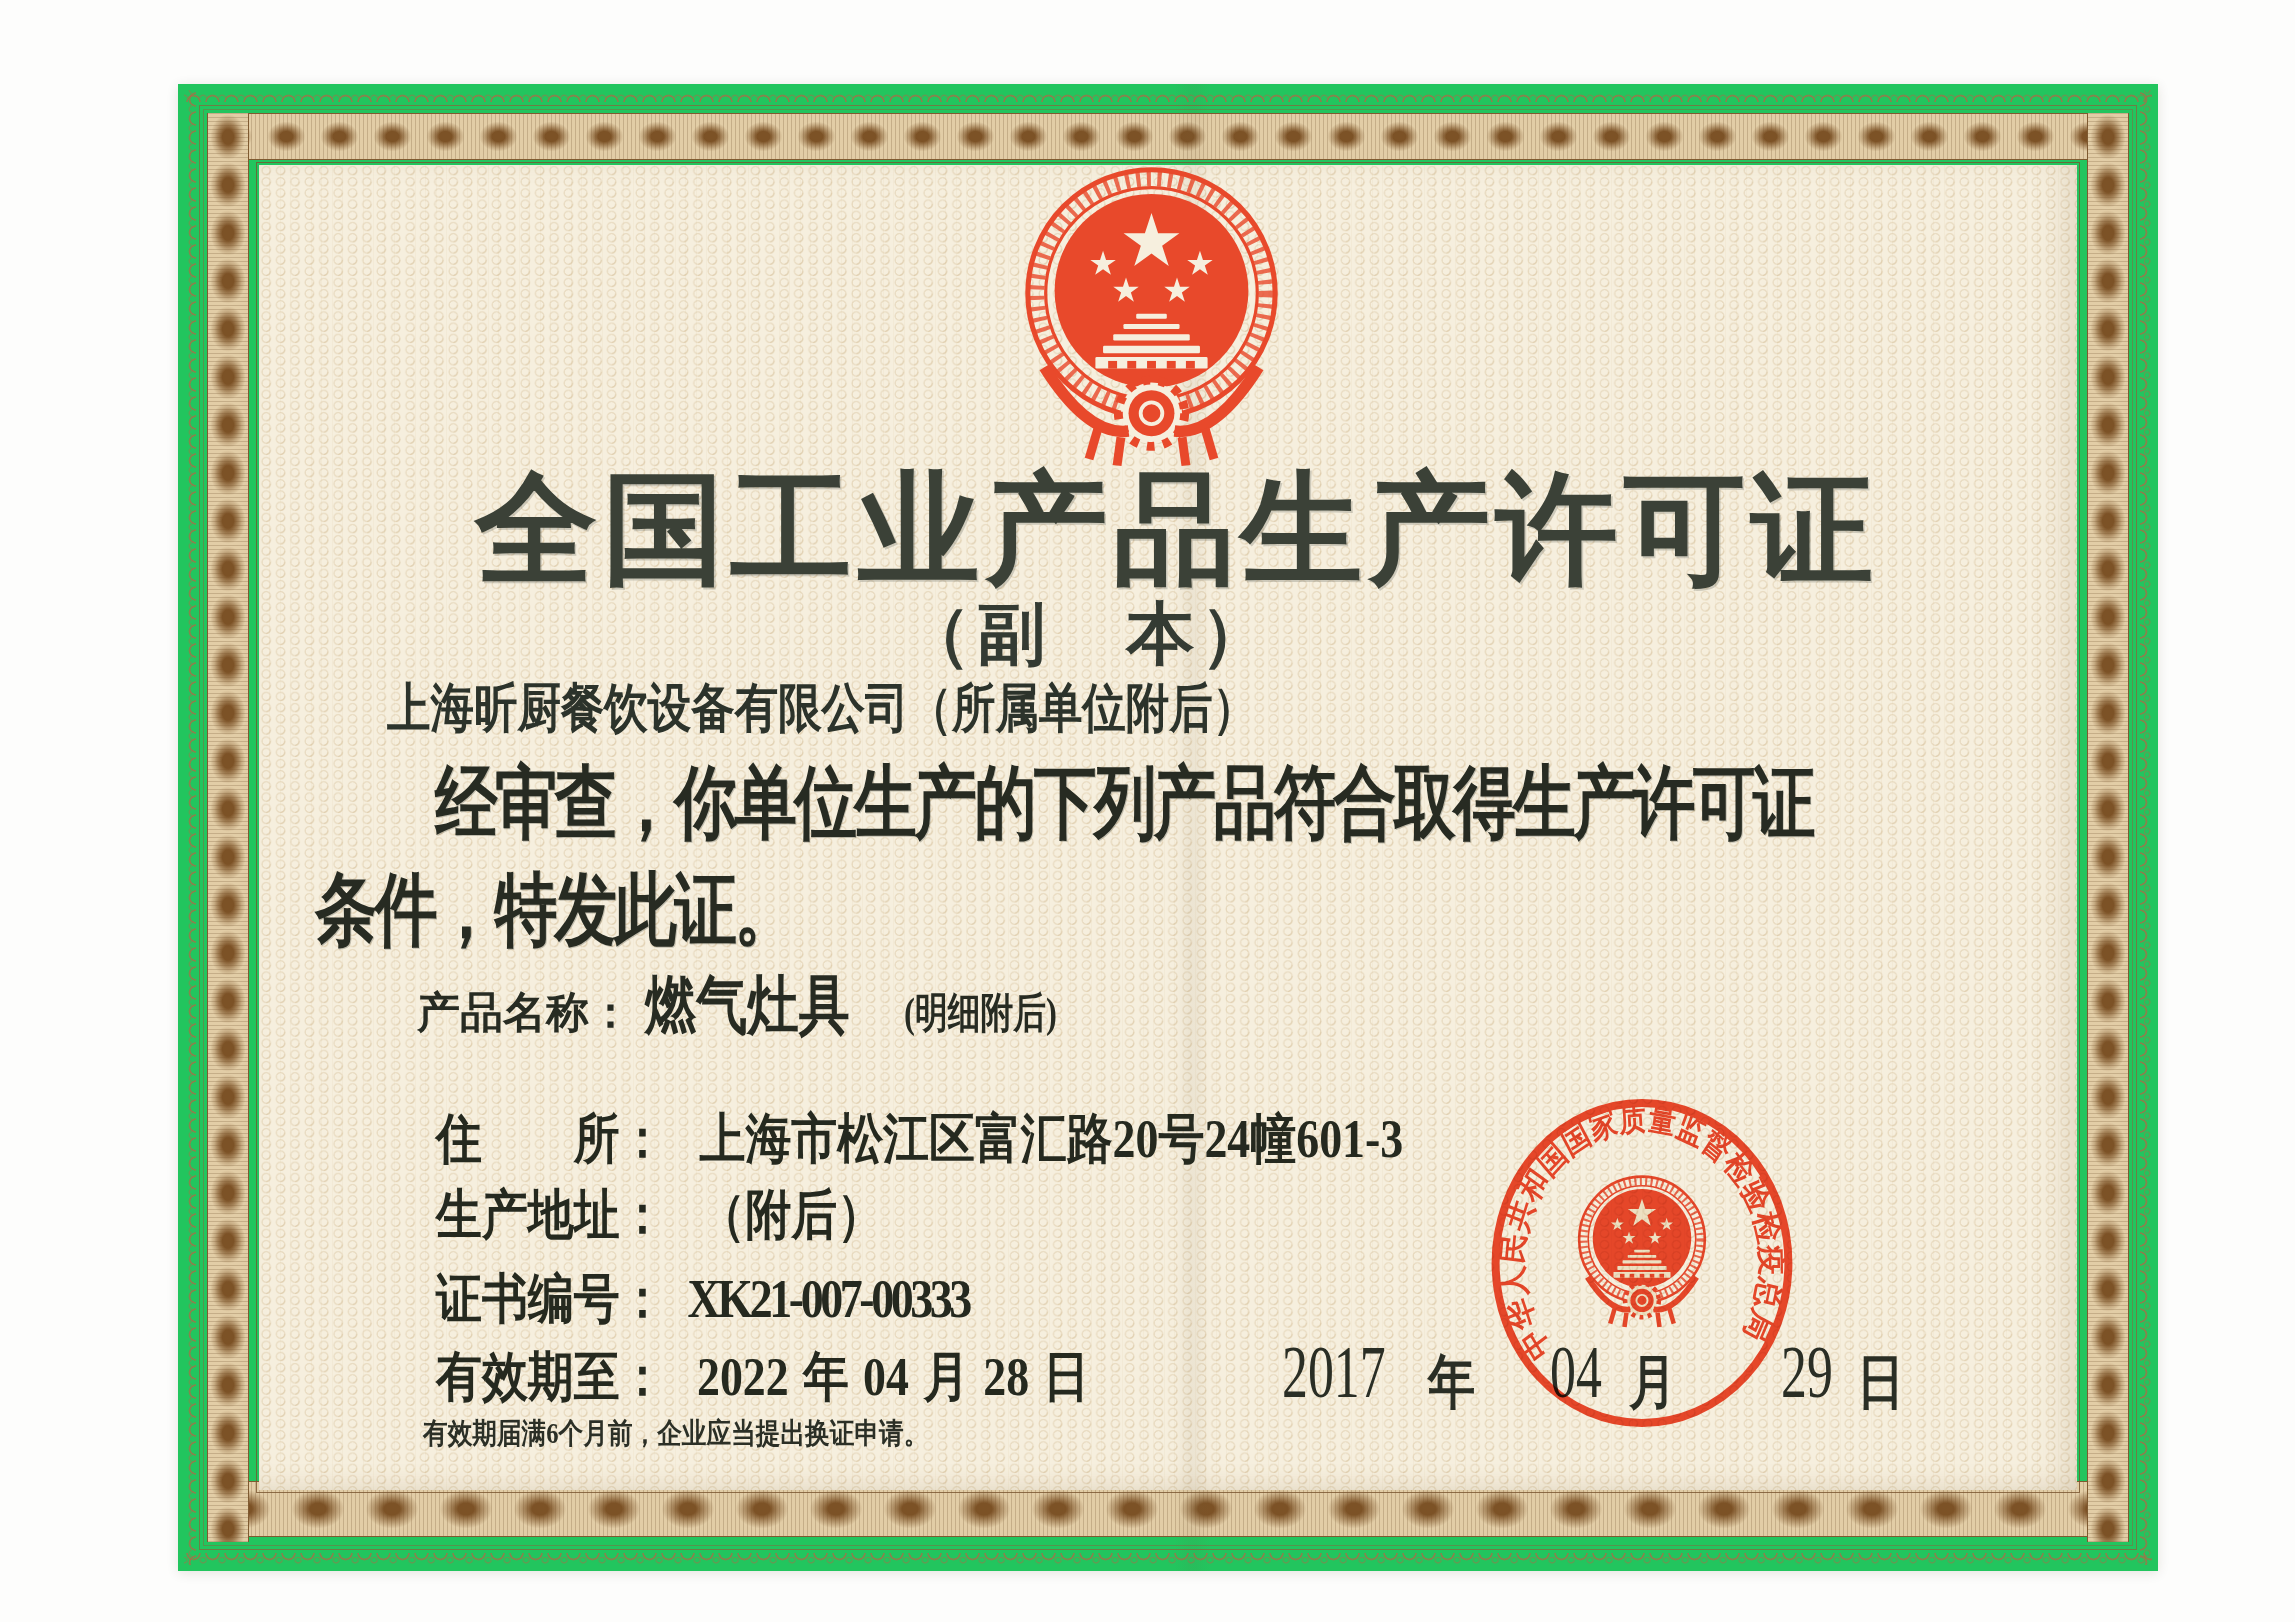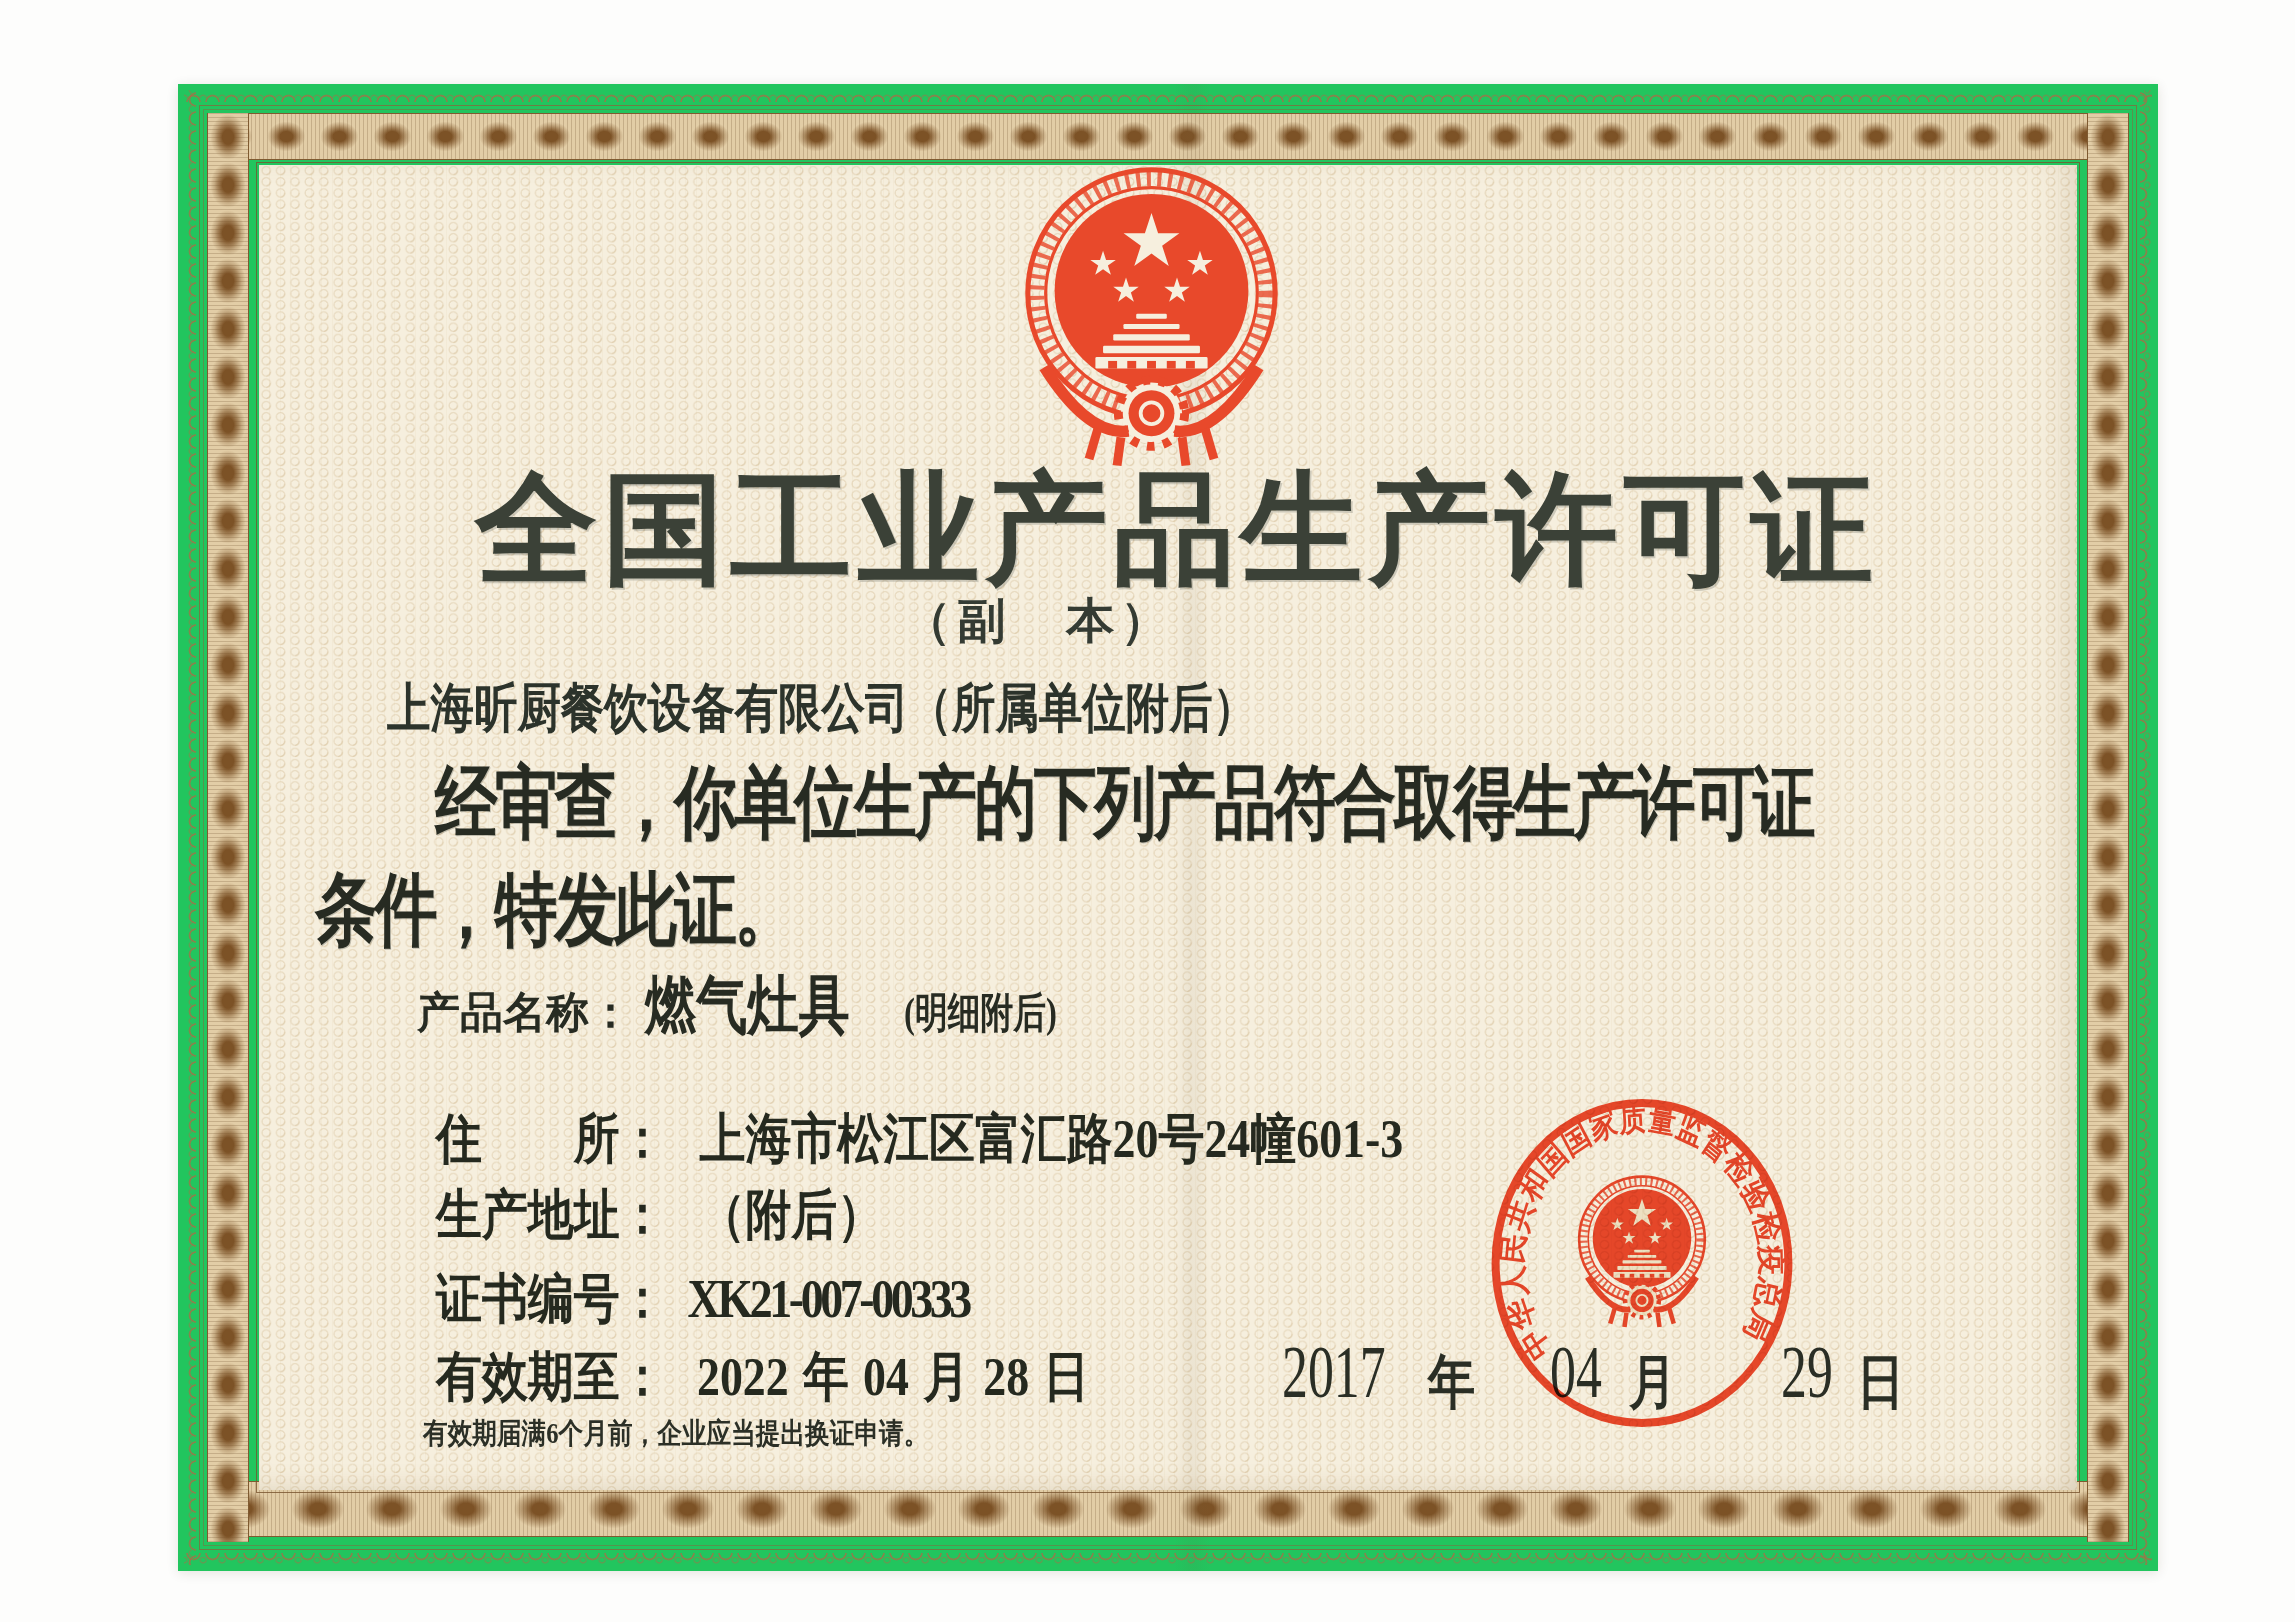--- a/index.html
+++ b/index.html
@@ -74,7 +74,7 @@
   .title{position:absolute;left:0;right:0;top:365px;text-align:center;padding-left:17.6px;
     font-size:122px;font-weight:900;letter-spacing:5.6px;color:var(--title-ink);
     text-shadow:1.6px 1.6px 0 rgba(82,88,78,.25);}
-  .subtitle{left:725px;top:505px;font-size:48px;letter-spacing:6.4px;color:#343b33;font-weight:600;}
+  .subtitle{left:725px;top:505px;font-size:68px;letter-spacing:6.4px;color:#343b33;font-weight:600;}
   .company{left:209px;top:589px;font-size:53px;font-weight:700;color:#2c332b;
     transform:scaleX(.82);transform-origin:0 0;}
   .bodyline{font-size:80px;font-weight:700;letter-spacing:-3.2px;color:var(--body-ink);

